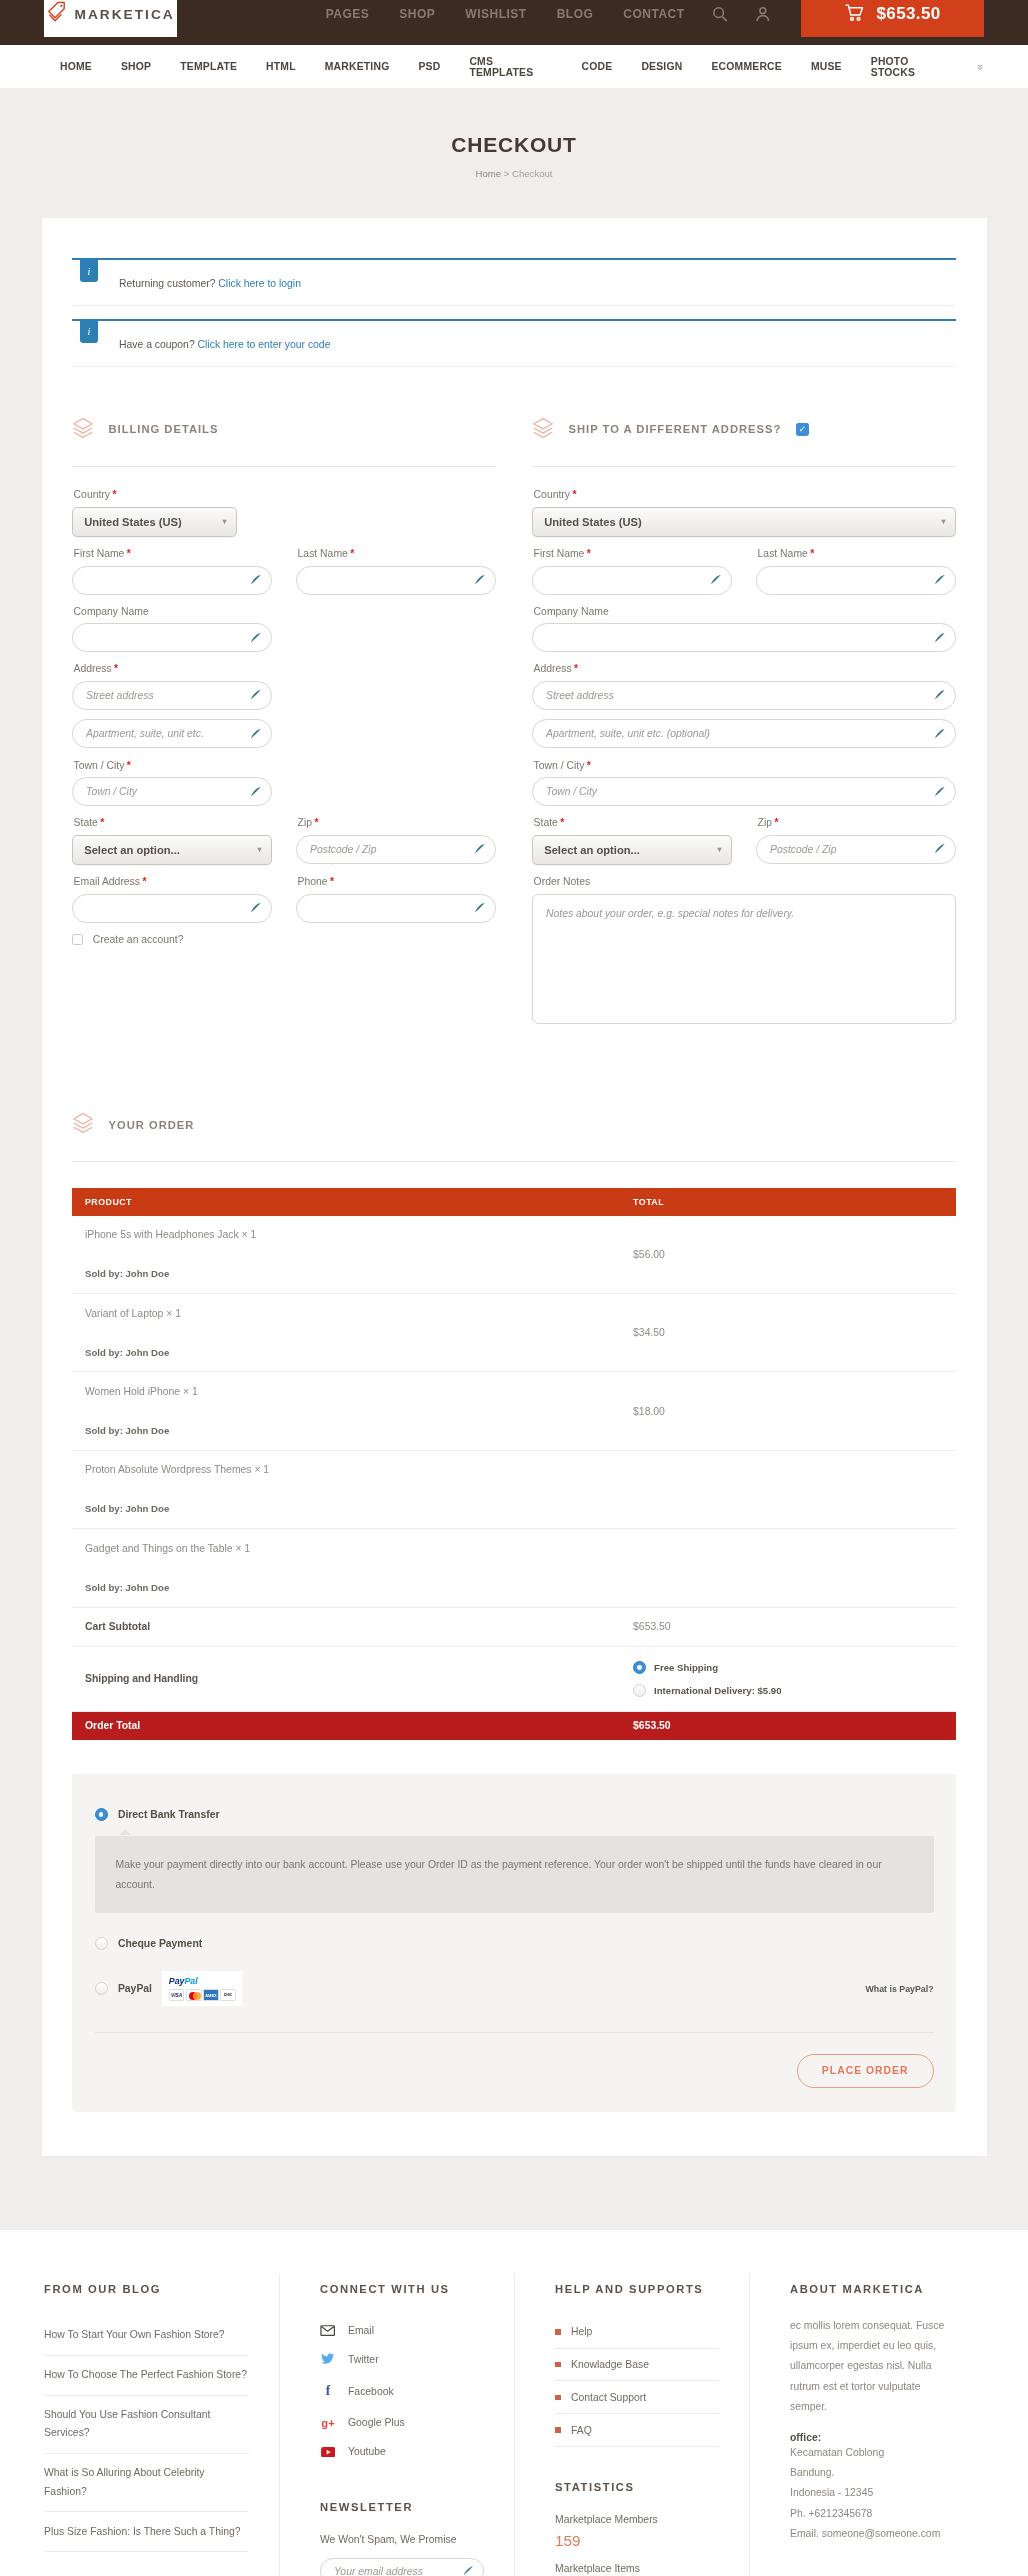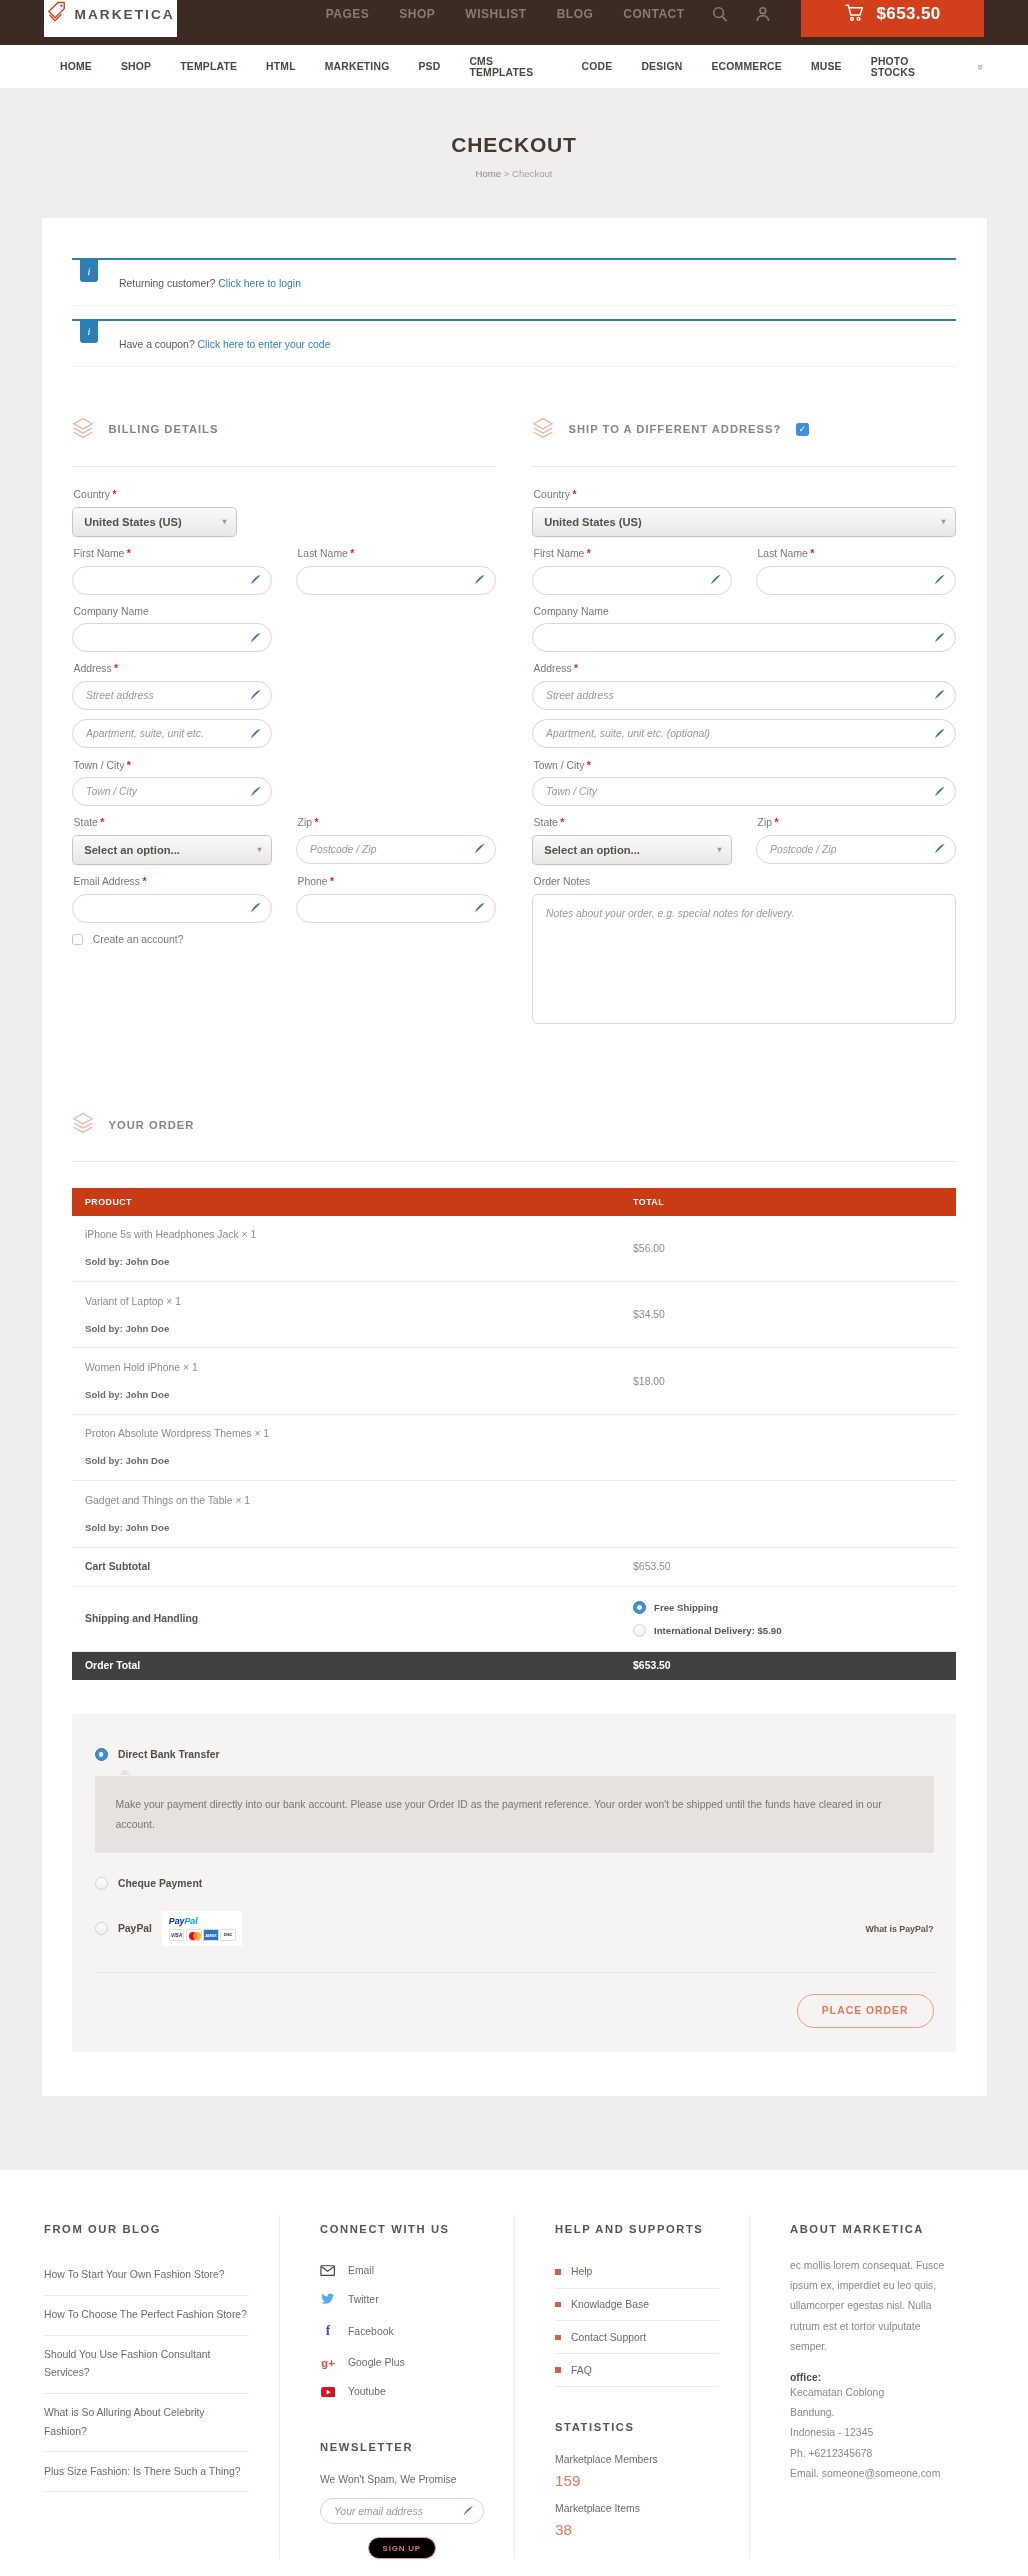--- a/index.html
+++ b/index.html
@@ -68,7 +68,7 @@
   .col-p { width:62%; }
   .col-t { flex:1; }
   .ord-row { display:flex; border-bottom:0.8px solid #edebe9; }
-  .ord-row .col-p { padding:13.7px 13px; display:flex; flex-direction:column; gap:16px; }
+  .ord-row .col-p { padding:13.7px 13px; display:flex; flex-direction:column; gap:28px; }
   .item-name { font-size:10.4px; color:#8f8a85; }
   .item-seller { font-size:9.6px; font-weight:bold; color:#6e6862; }
   .ord-row .col-t { padding:13.7px 13px; display:flex; align-items:center; font-size:10.4px; color:#8f8a85; }

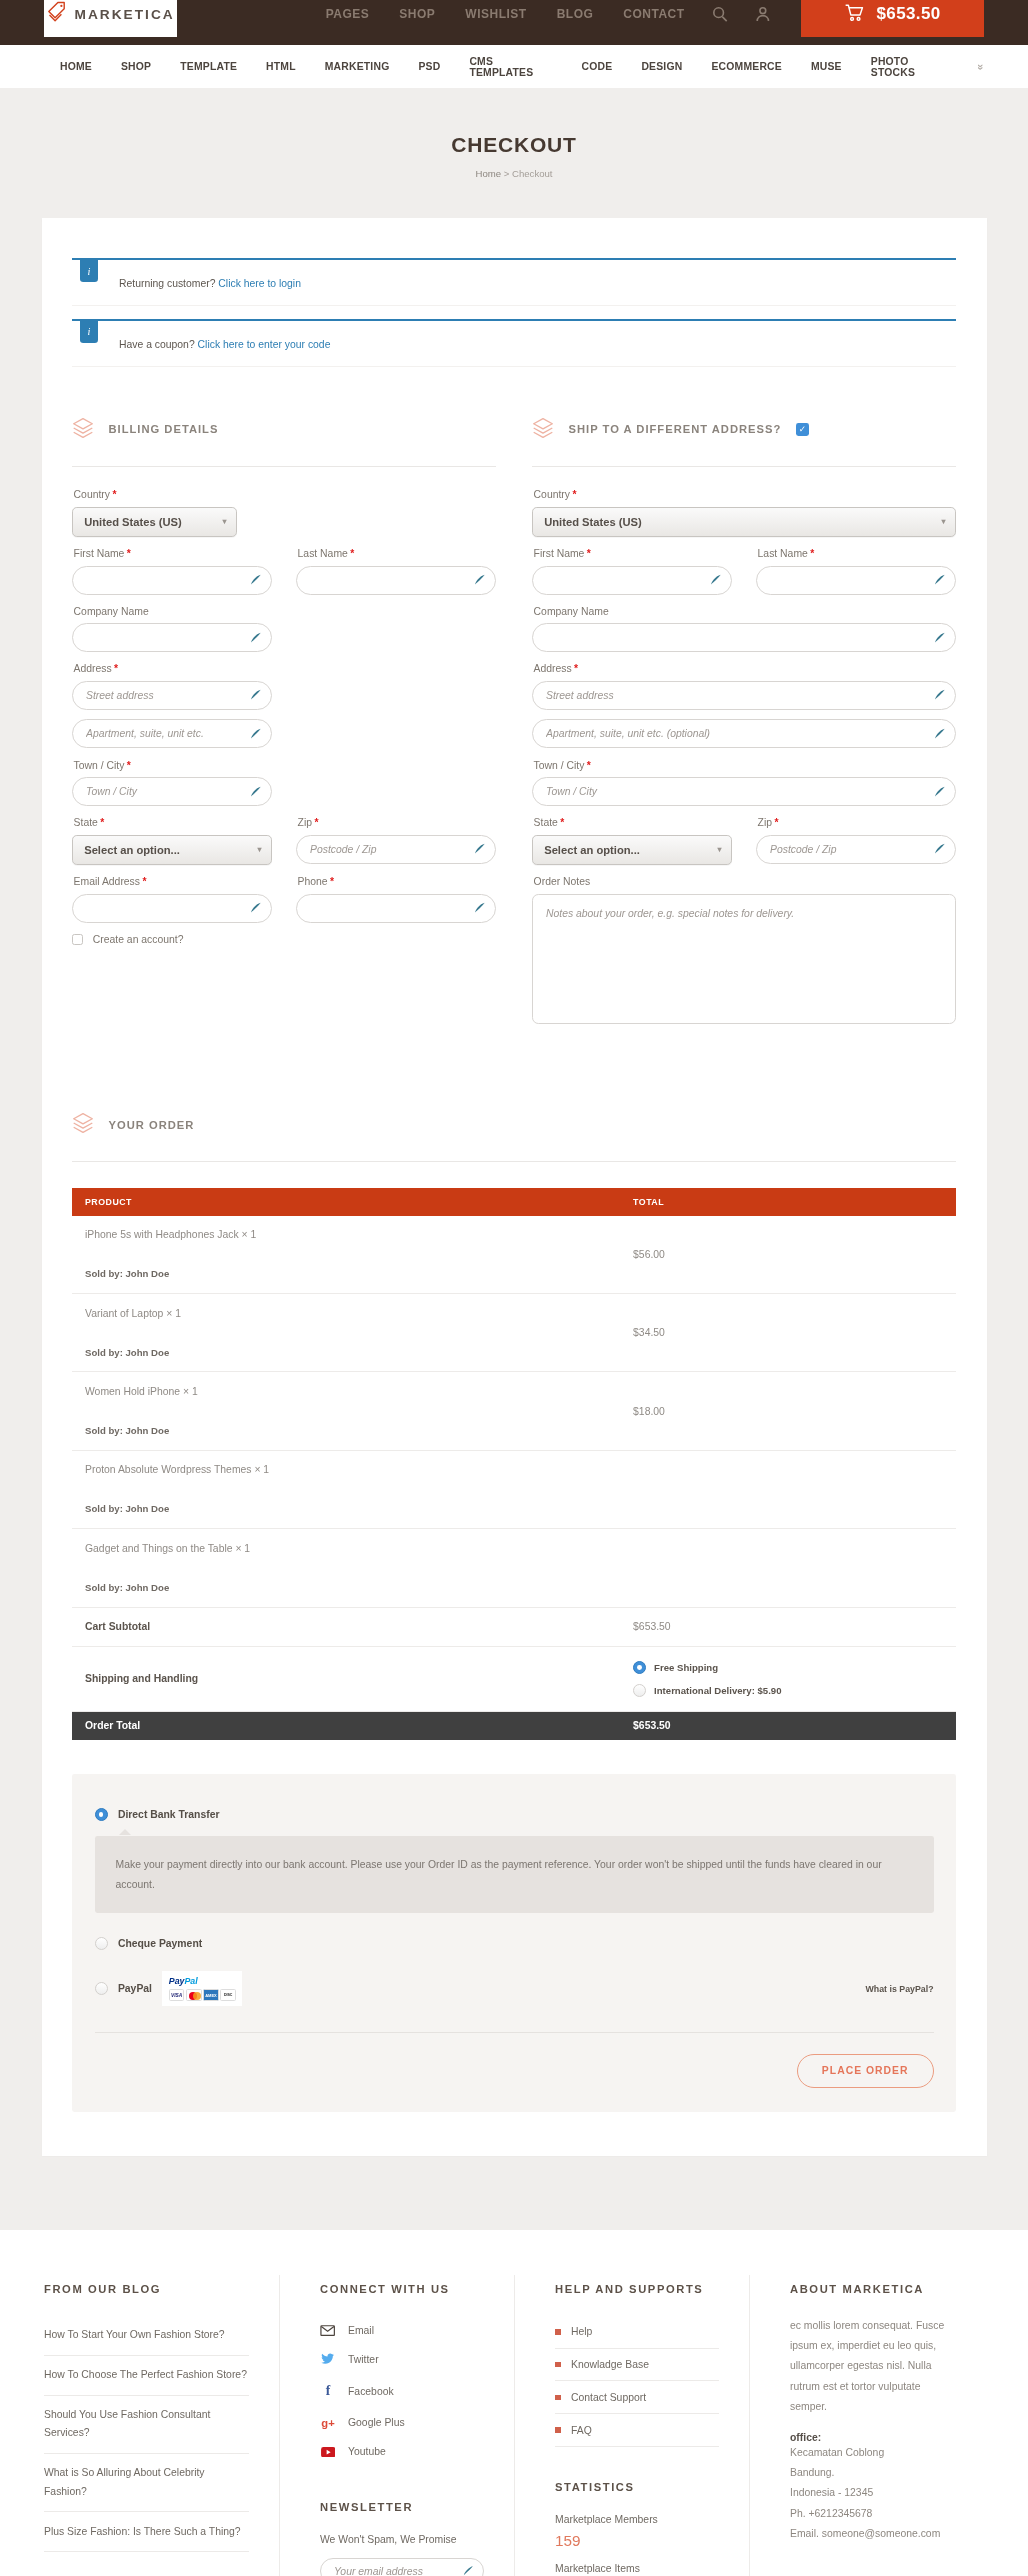--- a/index.html
+++ b/index.html
@@ -79,7 +79,7 @@
   .radio.sel { background:#3f8fd8; border:0.8px solid #2f7cc0; }
   .radio.sel::after { content:""; position:absolute; width:4.8px; height:4.8px; border-radius:50%; background:#fff; top:3.2px; left:3.2px; }
   .radio.unsel { background:linear-gradient(#fff,#eee); border:0.8px solid #d3d0cd; }
-  .total-row { display:flex; background:#404040; }
+  .total-row { display:flex; background:#b91c1c; }
   .total-row > div { padding:8.8px 13px; font-size:10.4px; font-weight:bold; color:#fff; }
 
   

